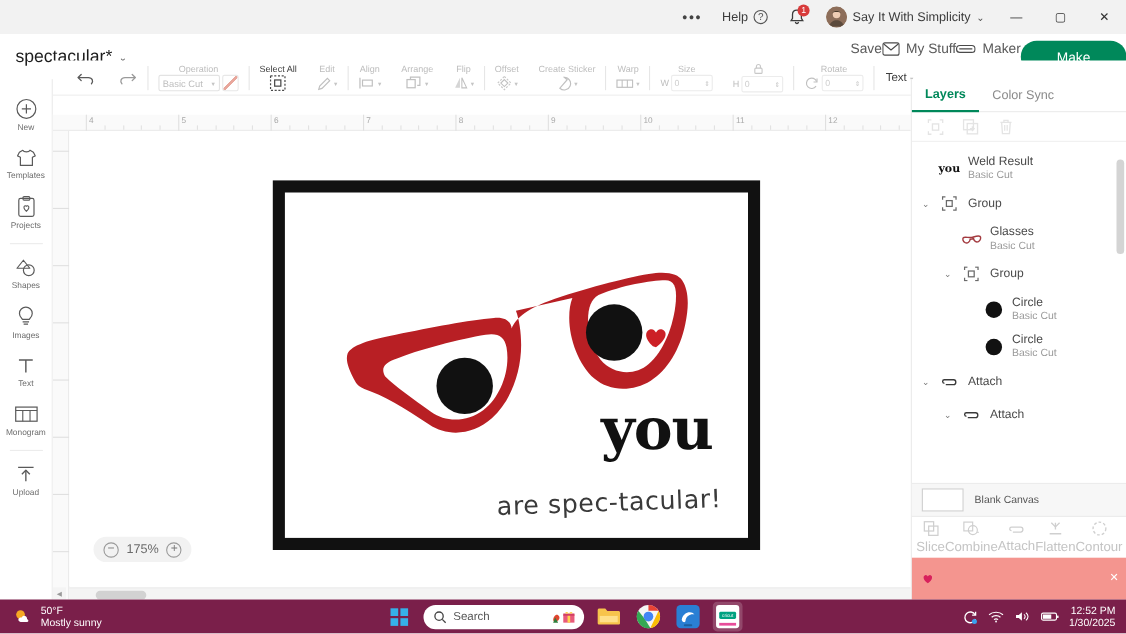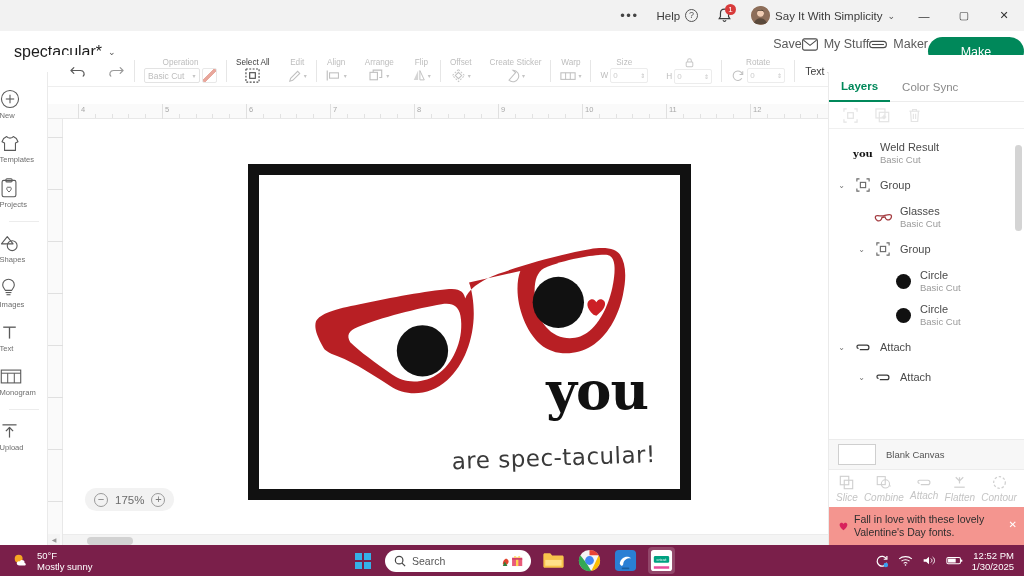--- a/index.html
+++ b/index.html
@@ -110,7 +110,7 @@
     display: flex; flex-direction: column; align-items: center; padding-top: 10px;
   }
   .navitem {
-    width: 48px; display: flex; flex-direction: column; align-items: flex-start;
+    width: 48px; display: flex; flex-direction: column; align-items: center;
     gap: 2px; padding: 7px 0; cursor: pointer;
   }
   .navlabel { font-size: 7.6px; color: #6e6e6e; }

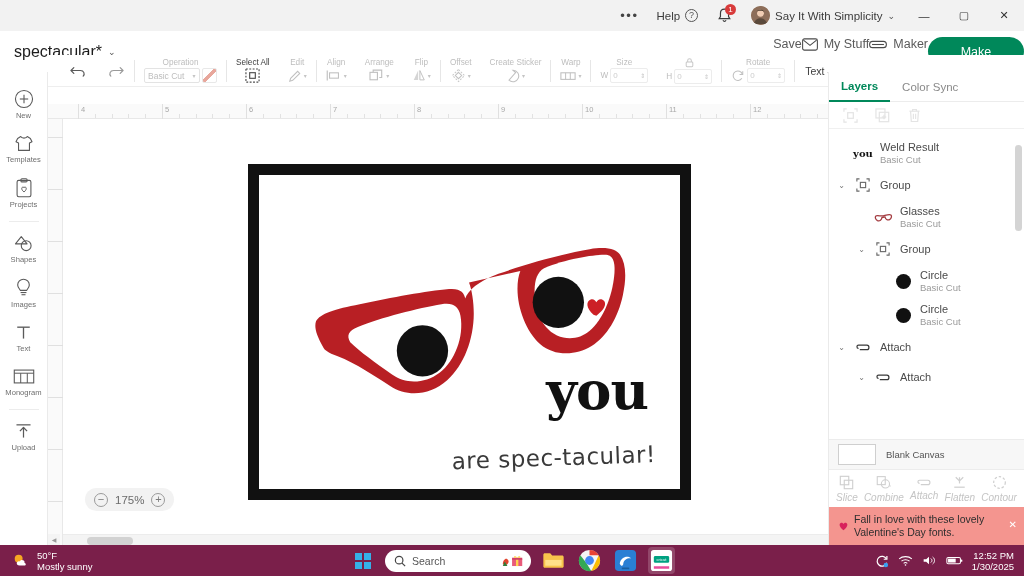--- a/index.html
+++ b/index.html
@@ -229,7 +229,7 @@
     border-top: 1px solid #ececec; padding: 0 4px;
   }
   .btool { display: flex; flex-direction: column; align-items: center; gap: 2px; }
-  .btlabel { font-size: 10px; color: #c4c4c4; font-style: italic; }
+  .btlabel { font-size: 12px; color: #c4c4c4; }
   .notice {
     height: 38px; background: #f4958f; display: flex; align-items: center;
     padding: 0 9px; position: relative;

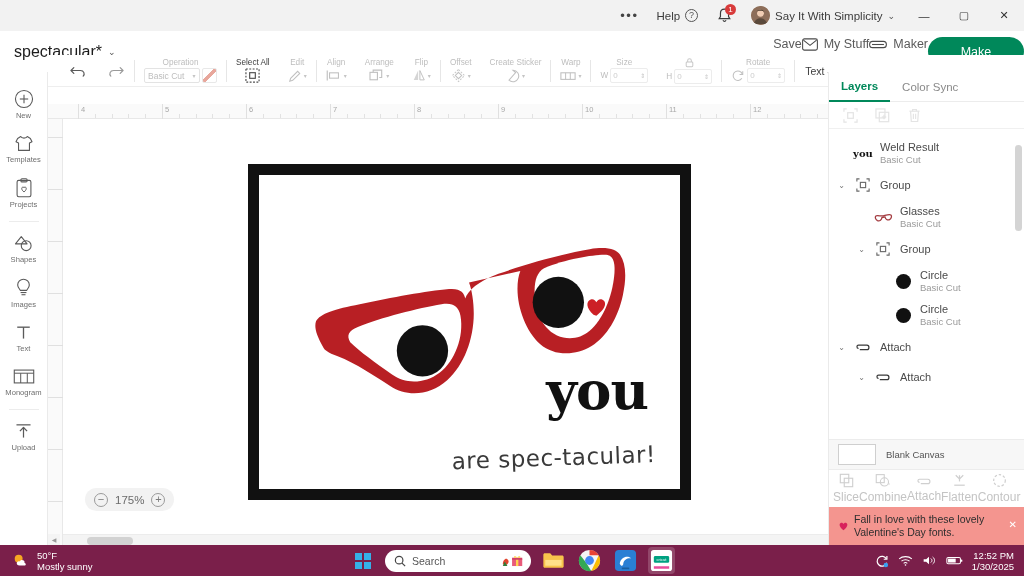--- a/index.html
+++ b/index.html
@@ -879,7 +879,6 @@
       <svg viewBox="0 0 14 13" width="11" height="10" style="margin-right:5px;flex:none;">
         <path d="M7 12 C1 7.6 1 3.4 3.8 2.4 C5.2 1.9 6.6 3 7 4 C7.4 3 8.8 1.9 10.2 2.4 C13 3.4 13 7.6 7 12 Z" fill="#d8215c"></path>
       </svg>
-      <span class="noticetext">Fall in love with these lovely Valentine's Day fonts.</span>
       <span class="noticeclose">✕</span>
     </div>
   </div>

